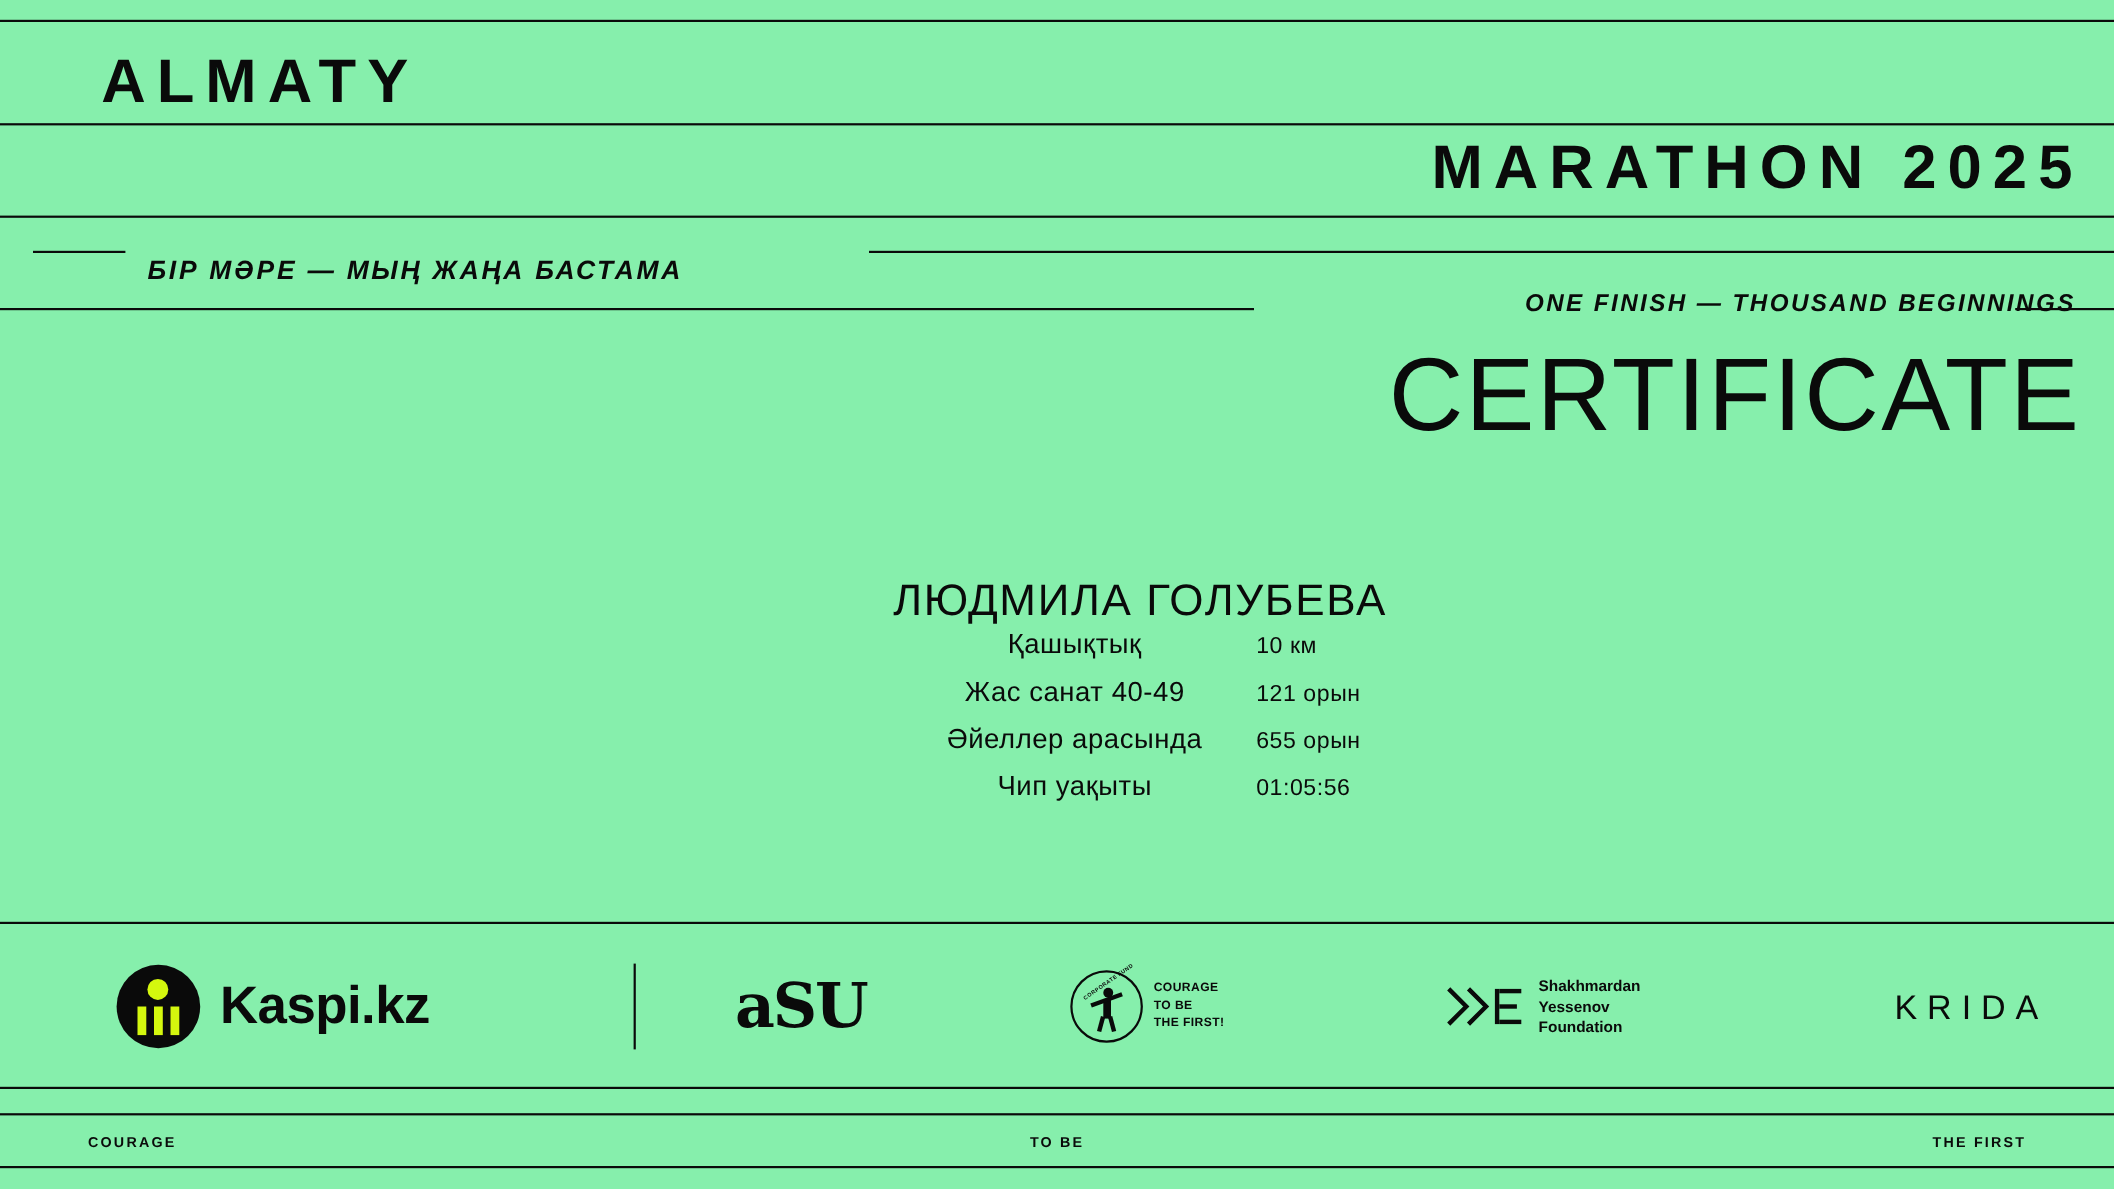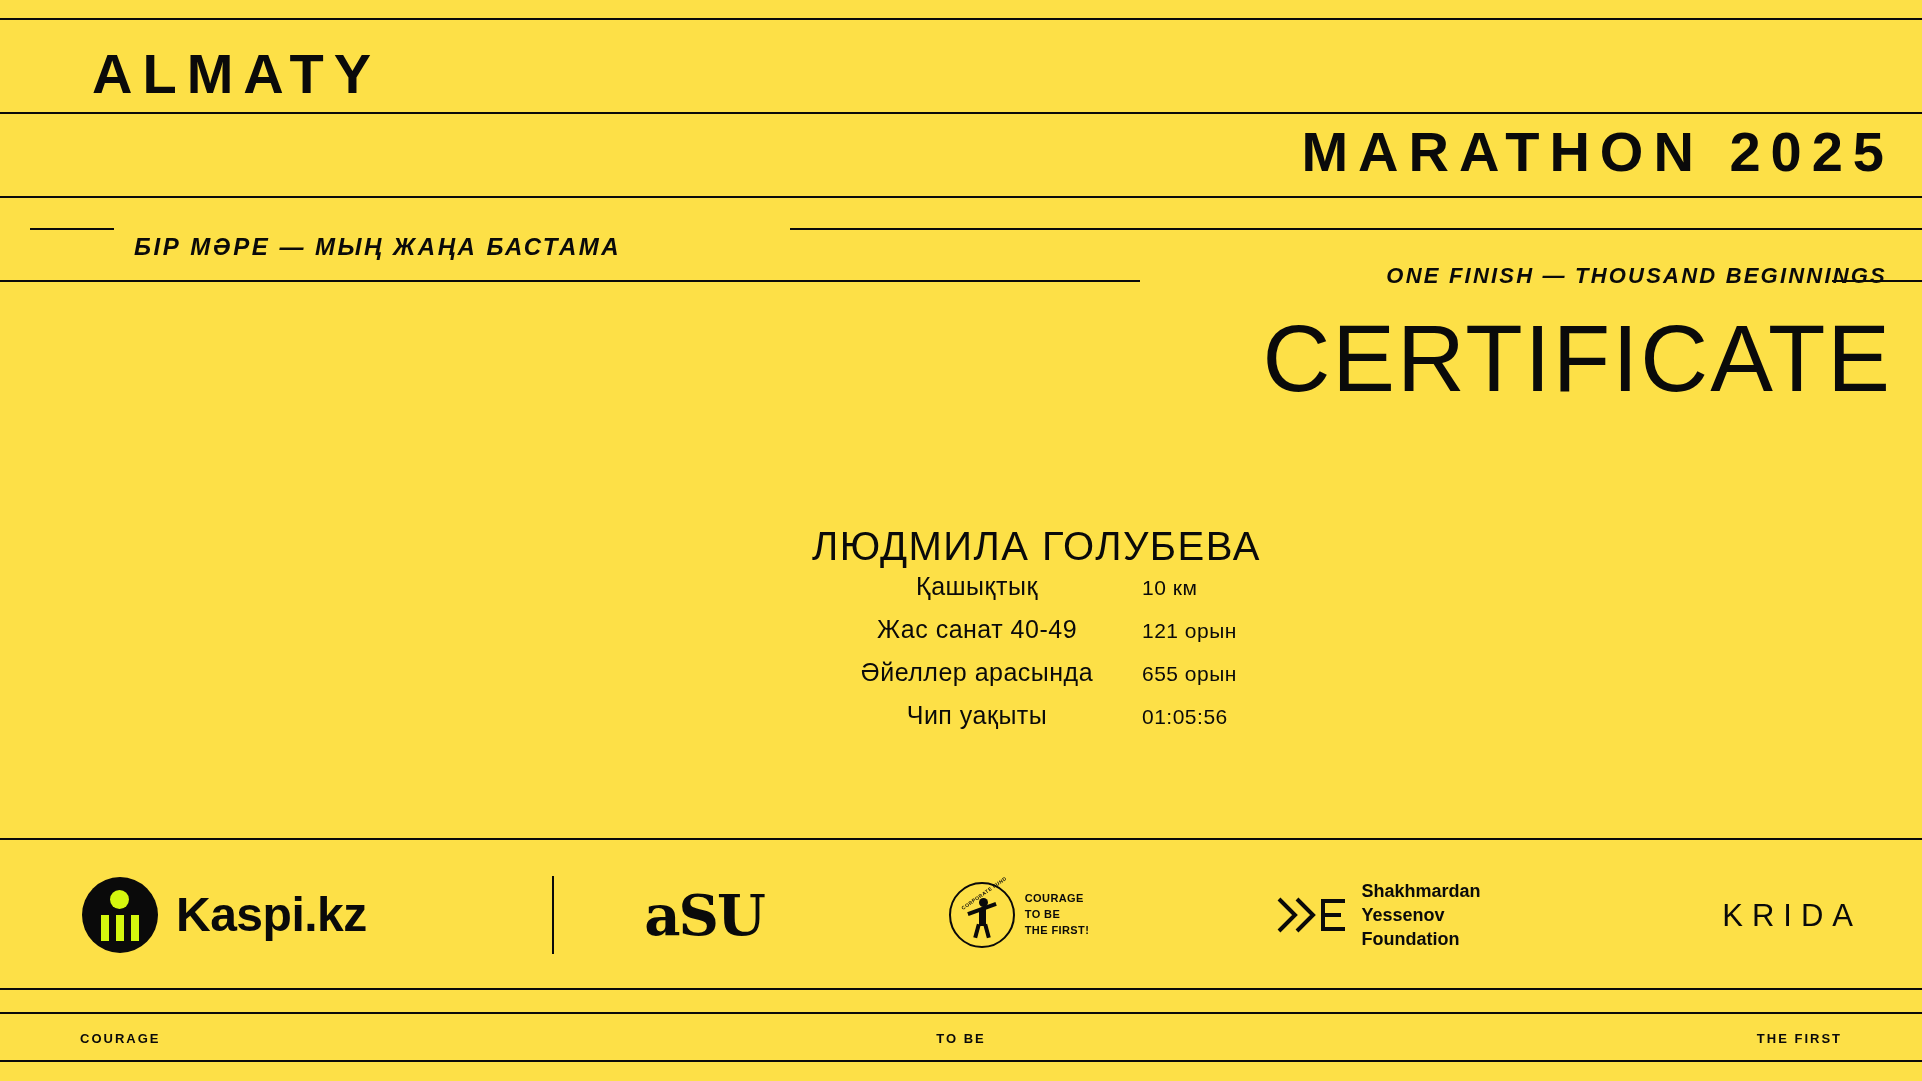--- a/index.html
+++ b/index.html
@@ -17,7 +17,7 @@
     position: relative;
     width: 1922px;
     height: 1081px;
-    background: #fde047;
+    background: #86efac;
     color: #0a0a0a;
     overflow: hidden;
   }

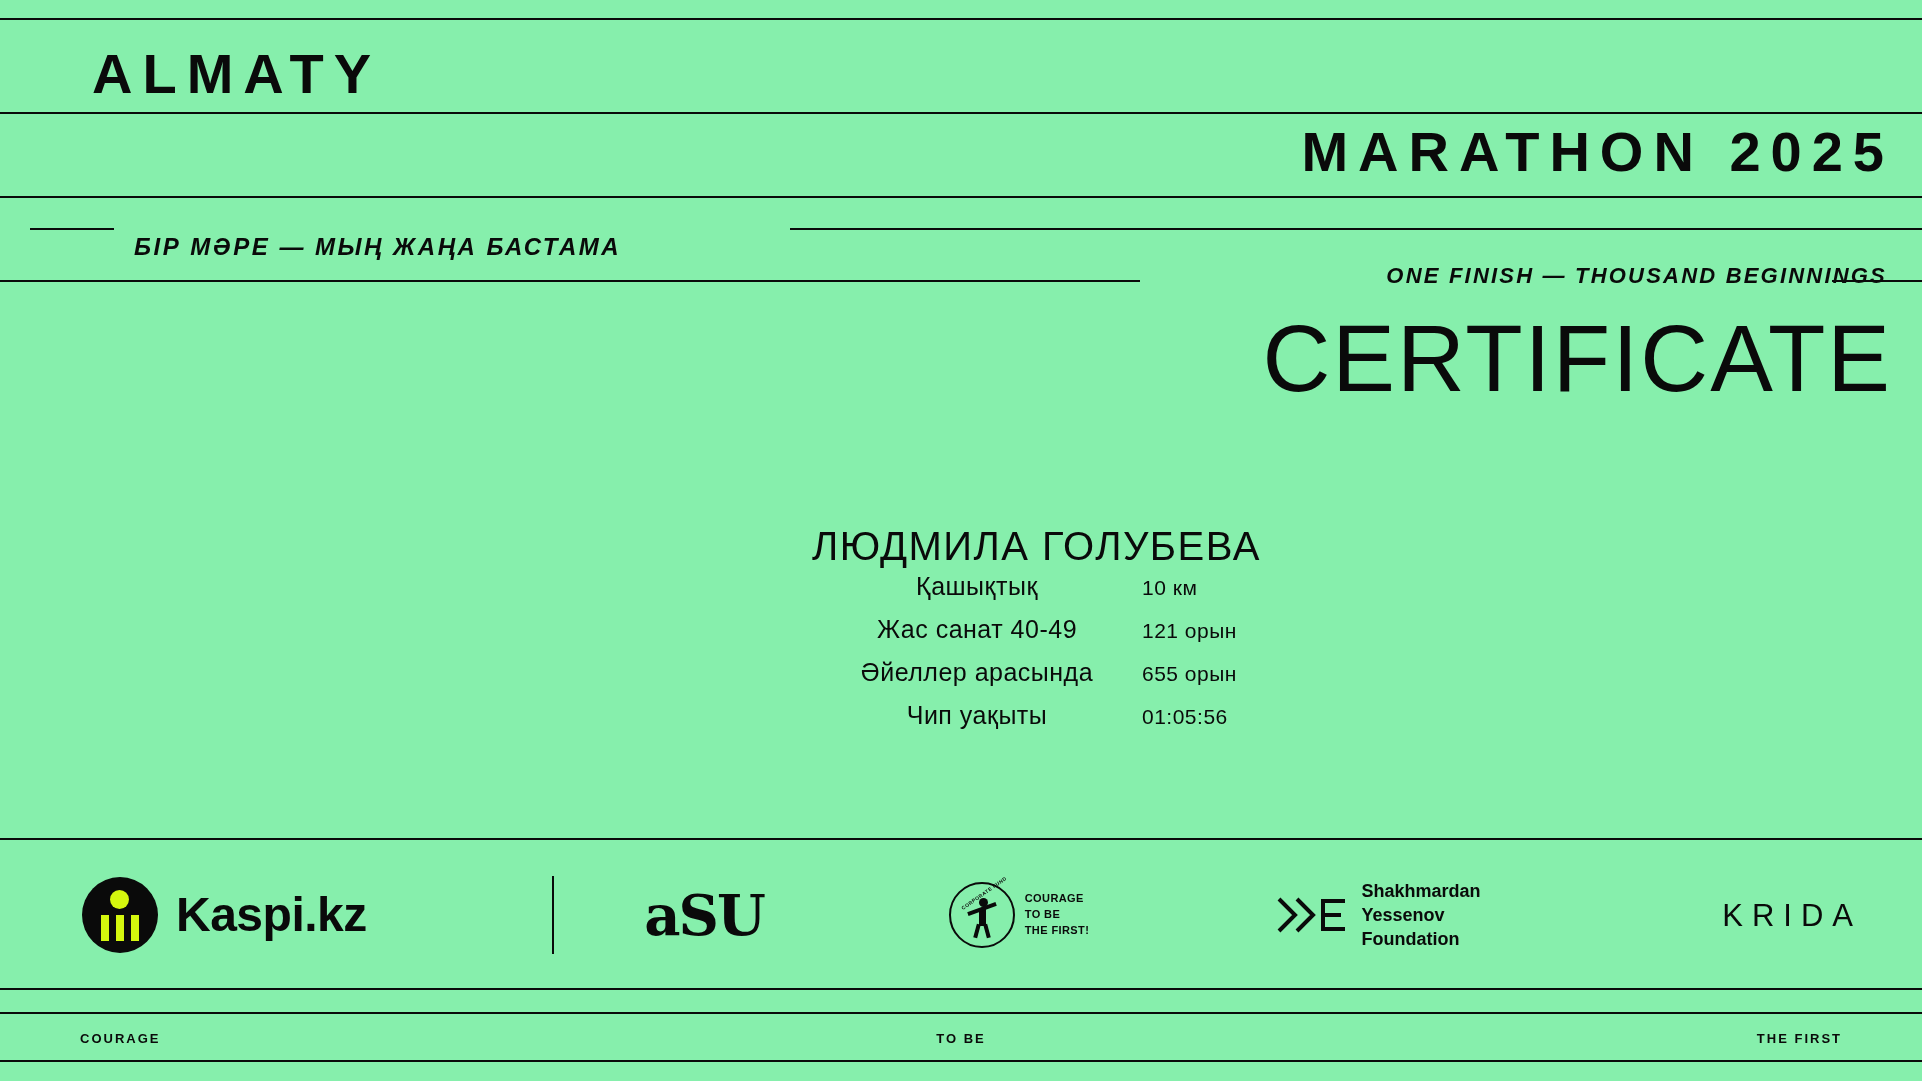--- a/index.html
+++ b/index.html
@@ -147,7 +147,7 @@
     justify-content: center;
     height: 100%;
   }
-  .sp-kaspi { width: 470px; justify-content: flex-start; padding-left: 82px; }
+  .sp-kaspi { width: 470px; justify-content: flex-start; padding-left: 82px; margin-left: 24px; }
   .sp-divider {
     width: 2px;
     height: 78px;

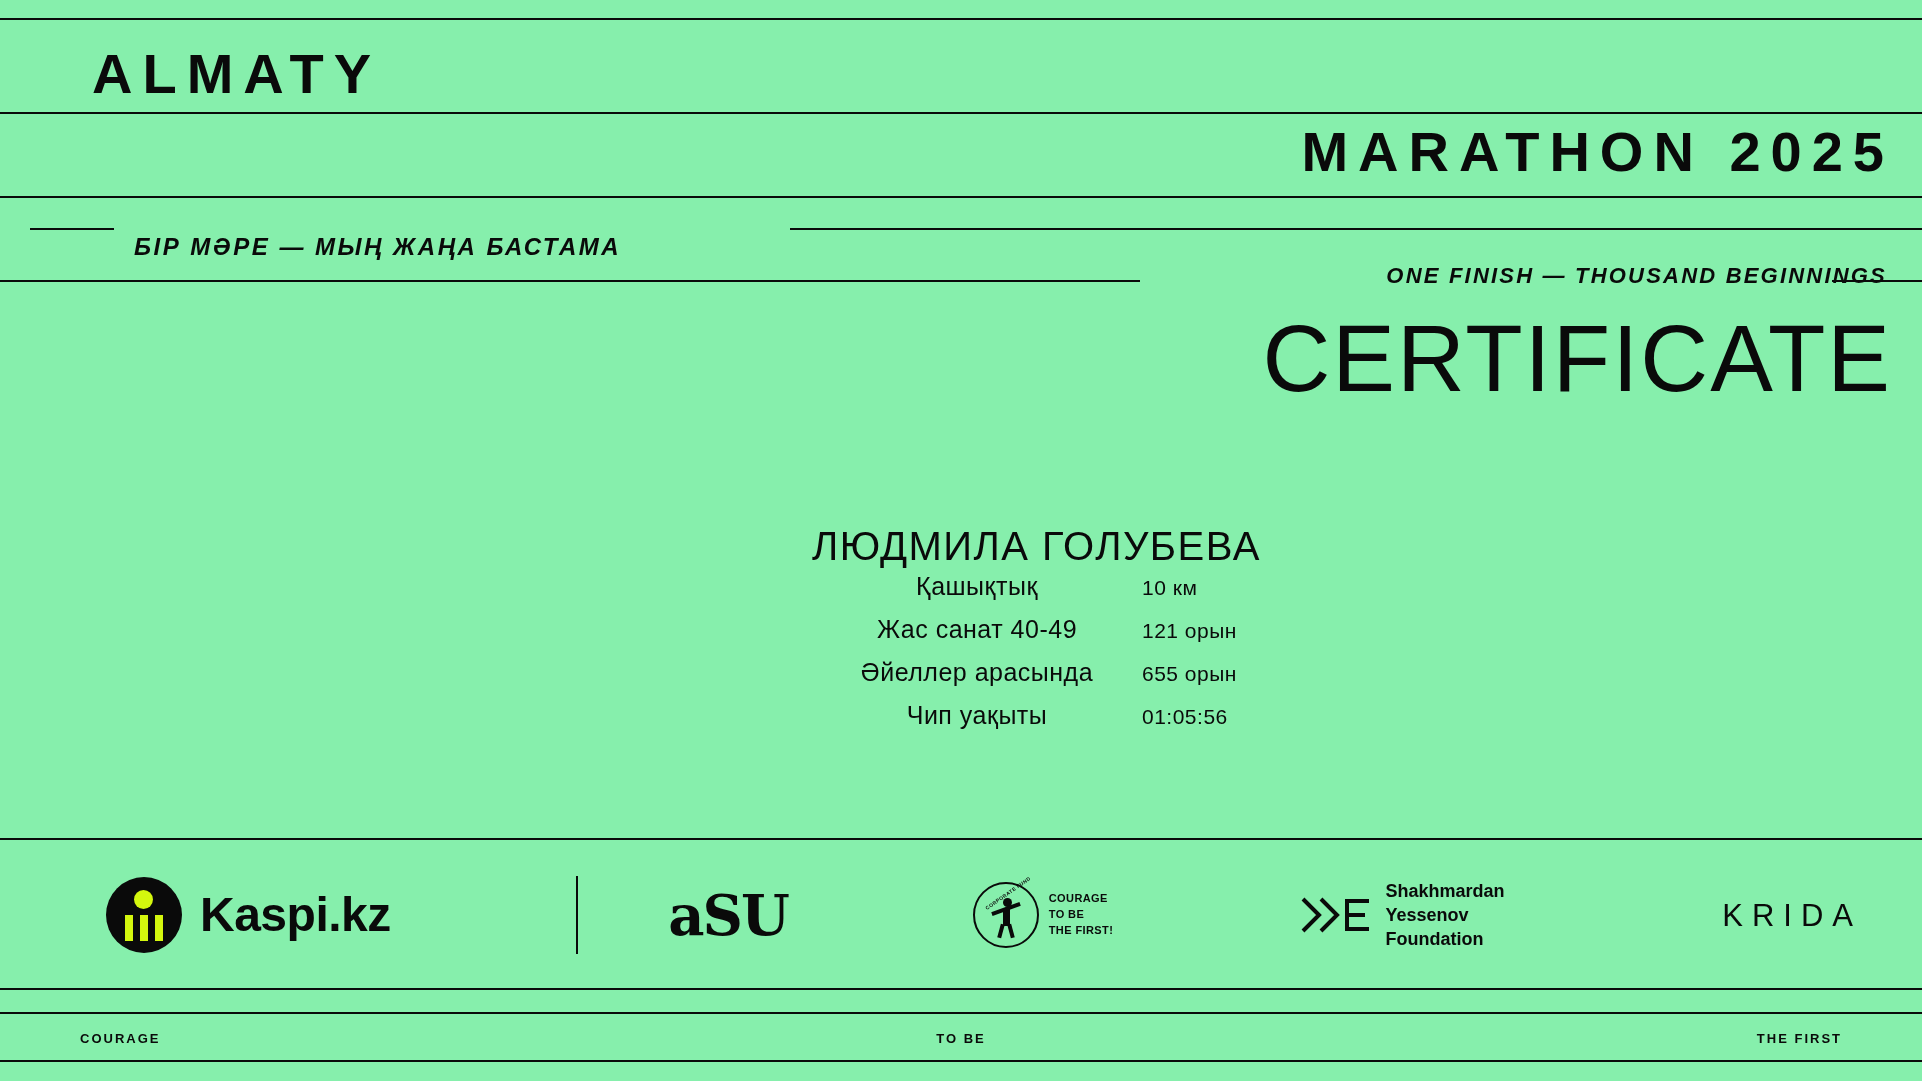--- a/index.html
+++ b/index.html
@@ -287,7 +287,7 @@
     flex: 0 0 auto;
   }
   .syf-lines {
-    font-size: 18px;
+    font-size: 14px;
     font-weight: 700;
     line-height: 1.35;
   }

